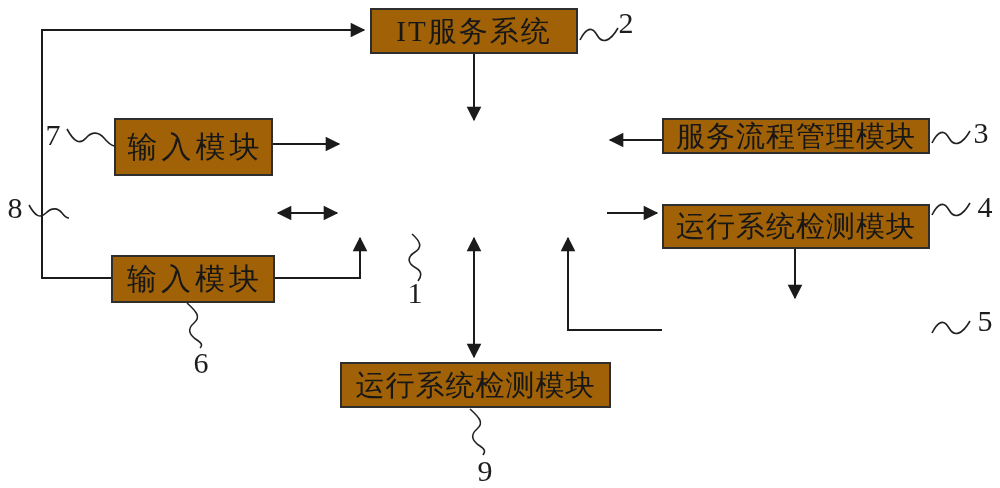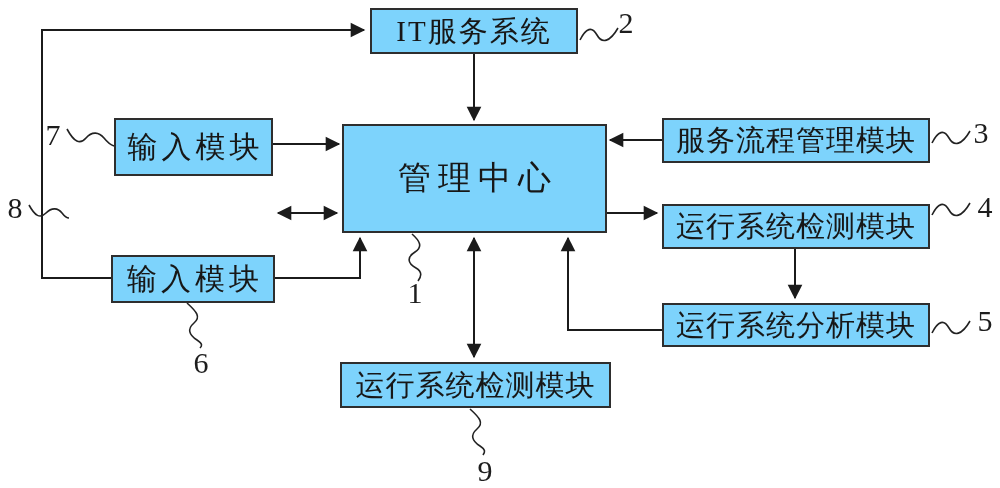--- a/index.html
+++ b/index.html
@@ -15,7 +15,7 @@
     position:absolute;
     box-sizing:border-box;
     border:2px solid #2e2e2e;
-    background:#7dd3fc;
+    background:#a16207;
     display:flex;align-items:center;justify-content:center;
     color:#171717;
     white-space:nowrap;

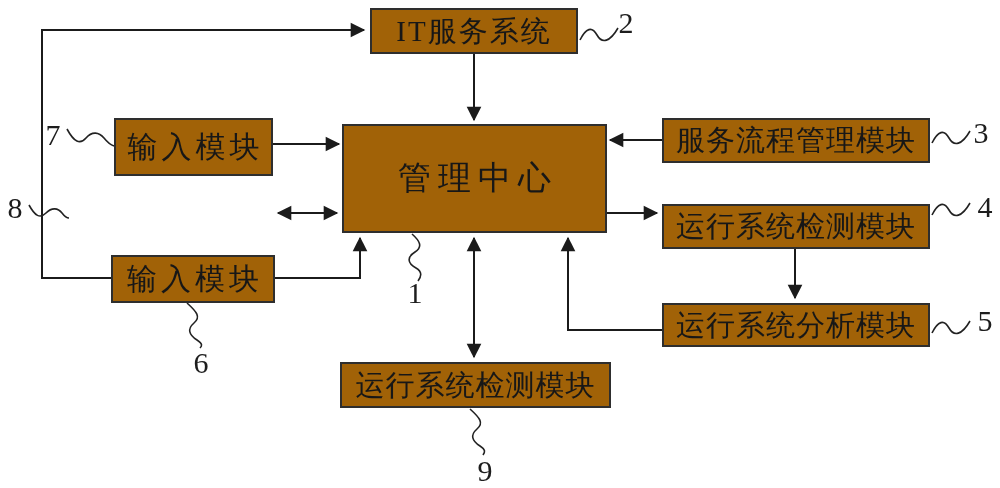--- a/index.html
+++ b/index.html
@@ -88,7 +88,7 @@
     <span>输入模块</span>
   </div>
 
-  <div class="node fs-long" style="left:662px;top:118px;width:268px;height:45px;">
+  <div class="node fs-long" style="left:662px;top:118px;width:268px;height:36px;">
     <span>服务流程管理模块</span>
   </div>
 

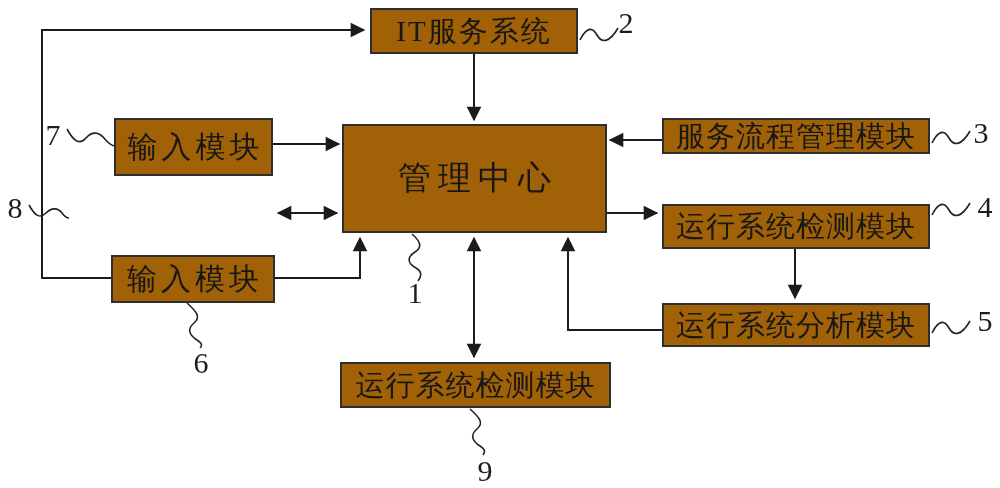--- a/index.html
+++ b/index.html
@@ -75,9 +75,6 @@
     <span>IT服务系统</span>
   </div>
 
-  <div class="node fs-center" style="left:342px;top:124px;width:265px;height:109px;">
-    <span>管理中心</span>
-  </div>
 
   <div class="node fs-mid" style="left:114px;top:118px;width:159px;height:58px;">
     <span>输入模块</span>

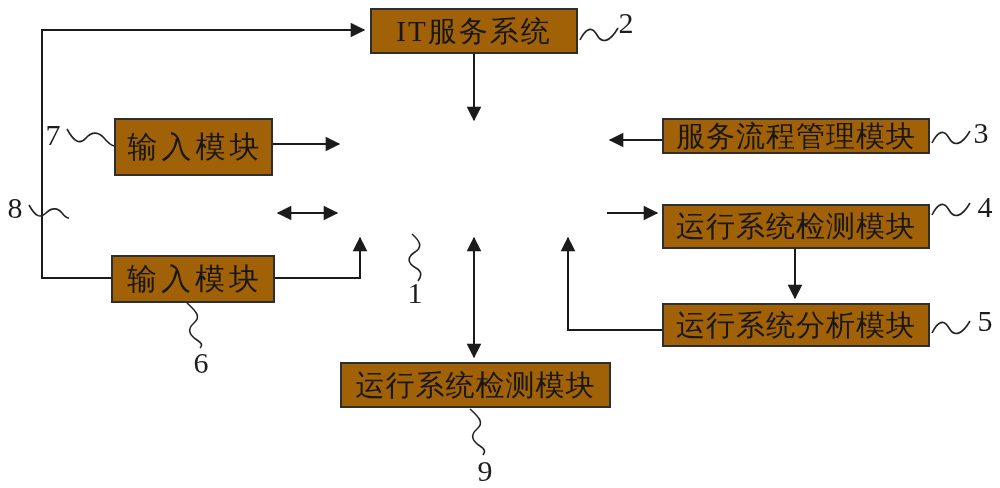--- a/index.html
+++ b/index.html
@@ -93,9 +93,6 @@
     <span>运行系统检测模块</span>
   </div>
 
-  <div class="node fs-long" style="left:662px;top:303px;width:268px;height:44px;">
-    <span>运行系统分析模块</span>
-  </div>
 
   <div class="node fs-long" style="left:340px;top:362px;width:271px;height:46px;">
     <span>运行系统检测模块</span>

